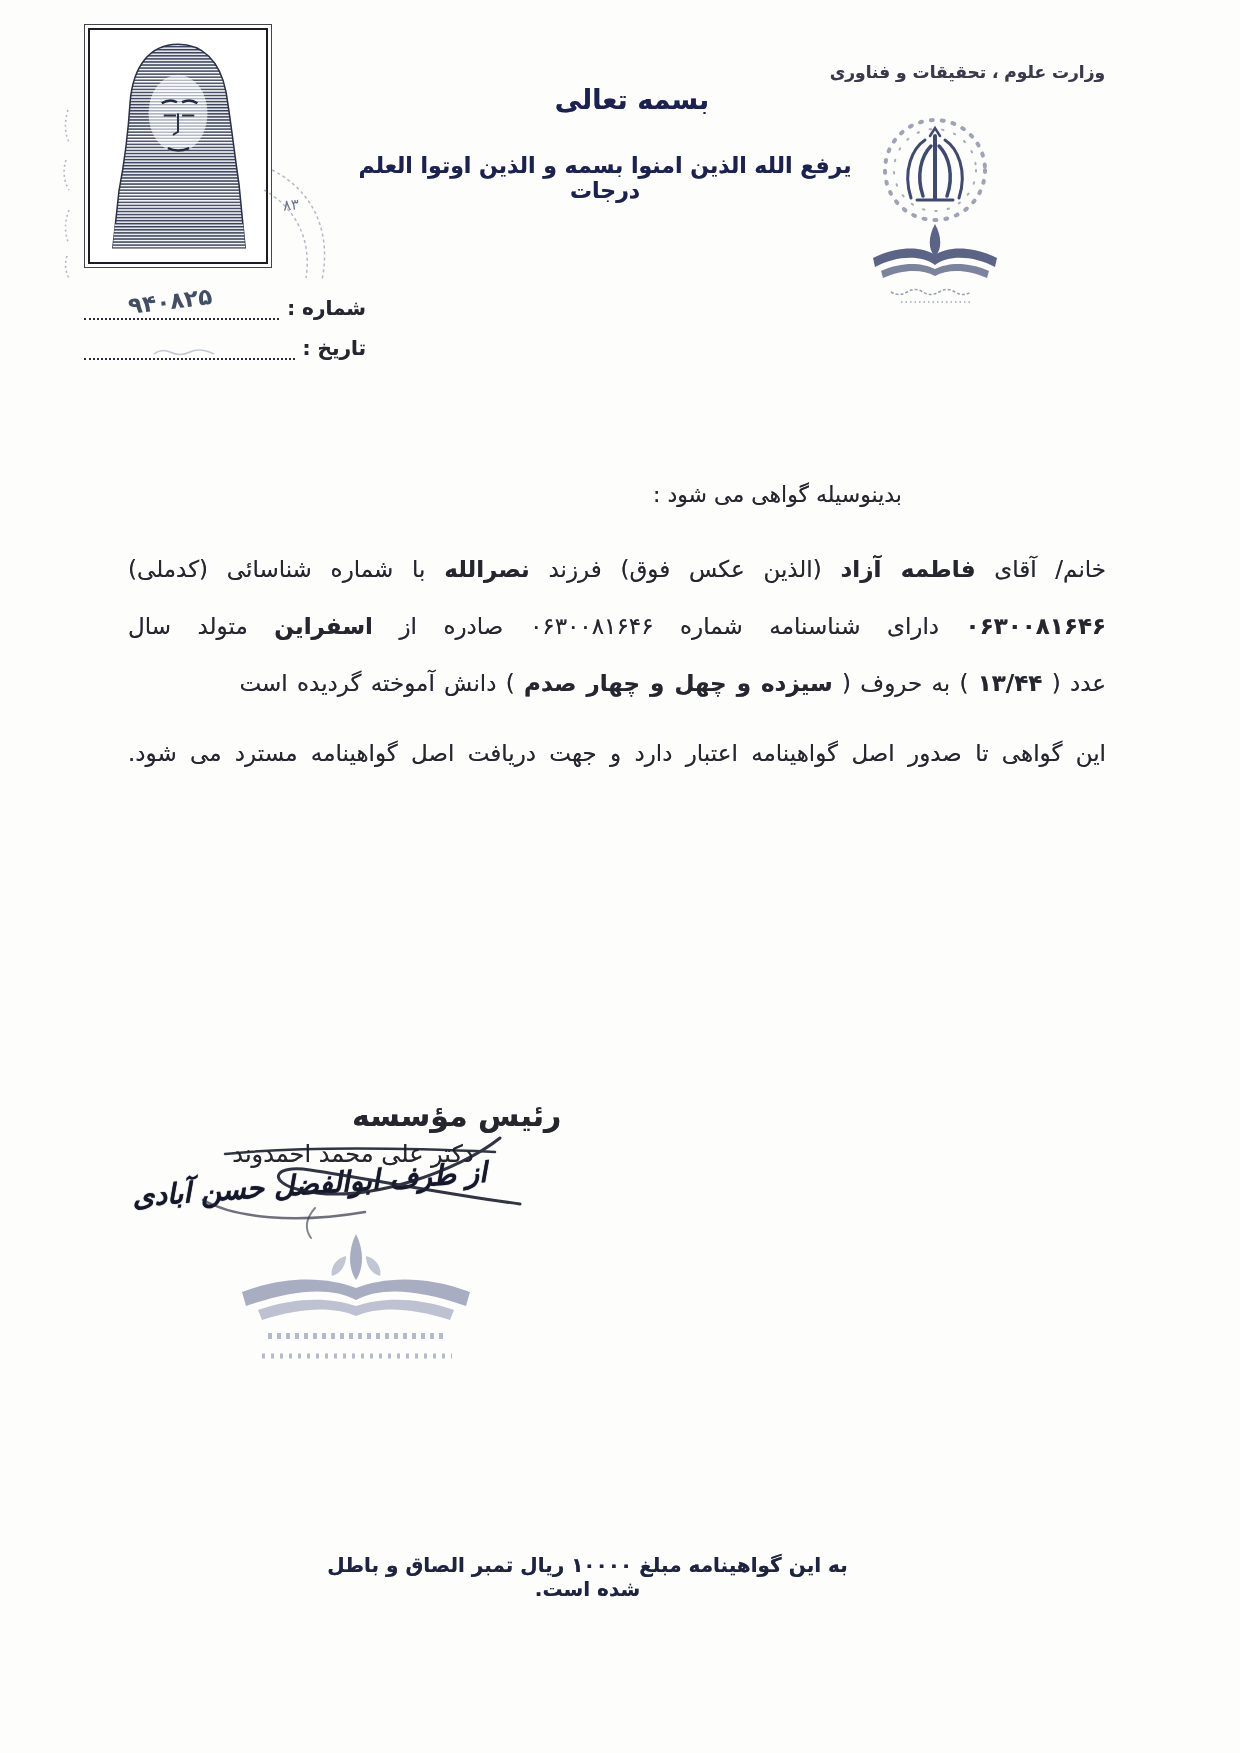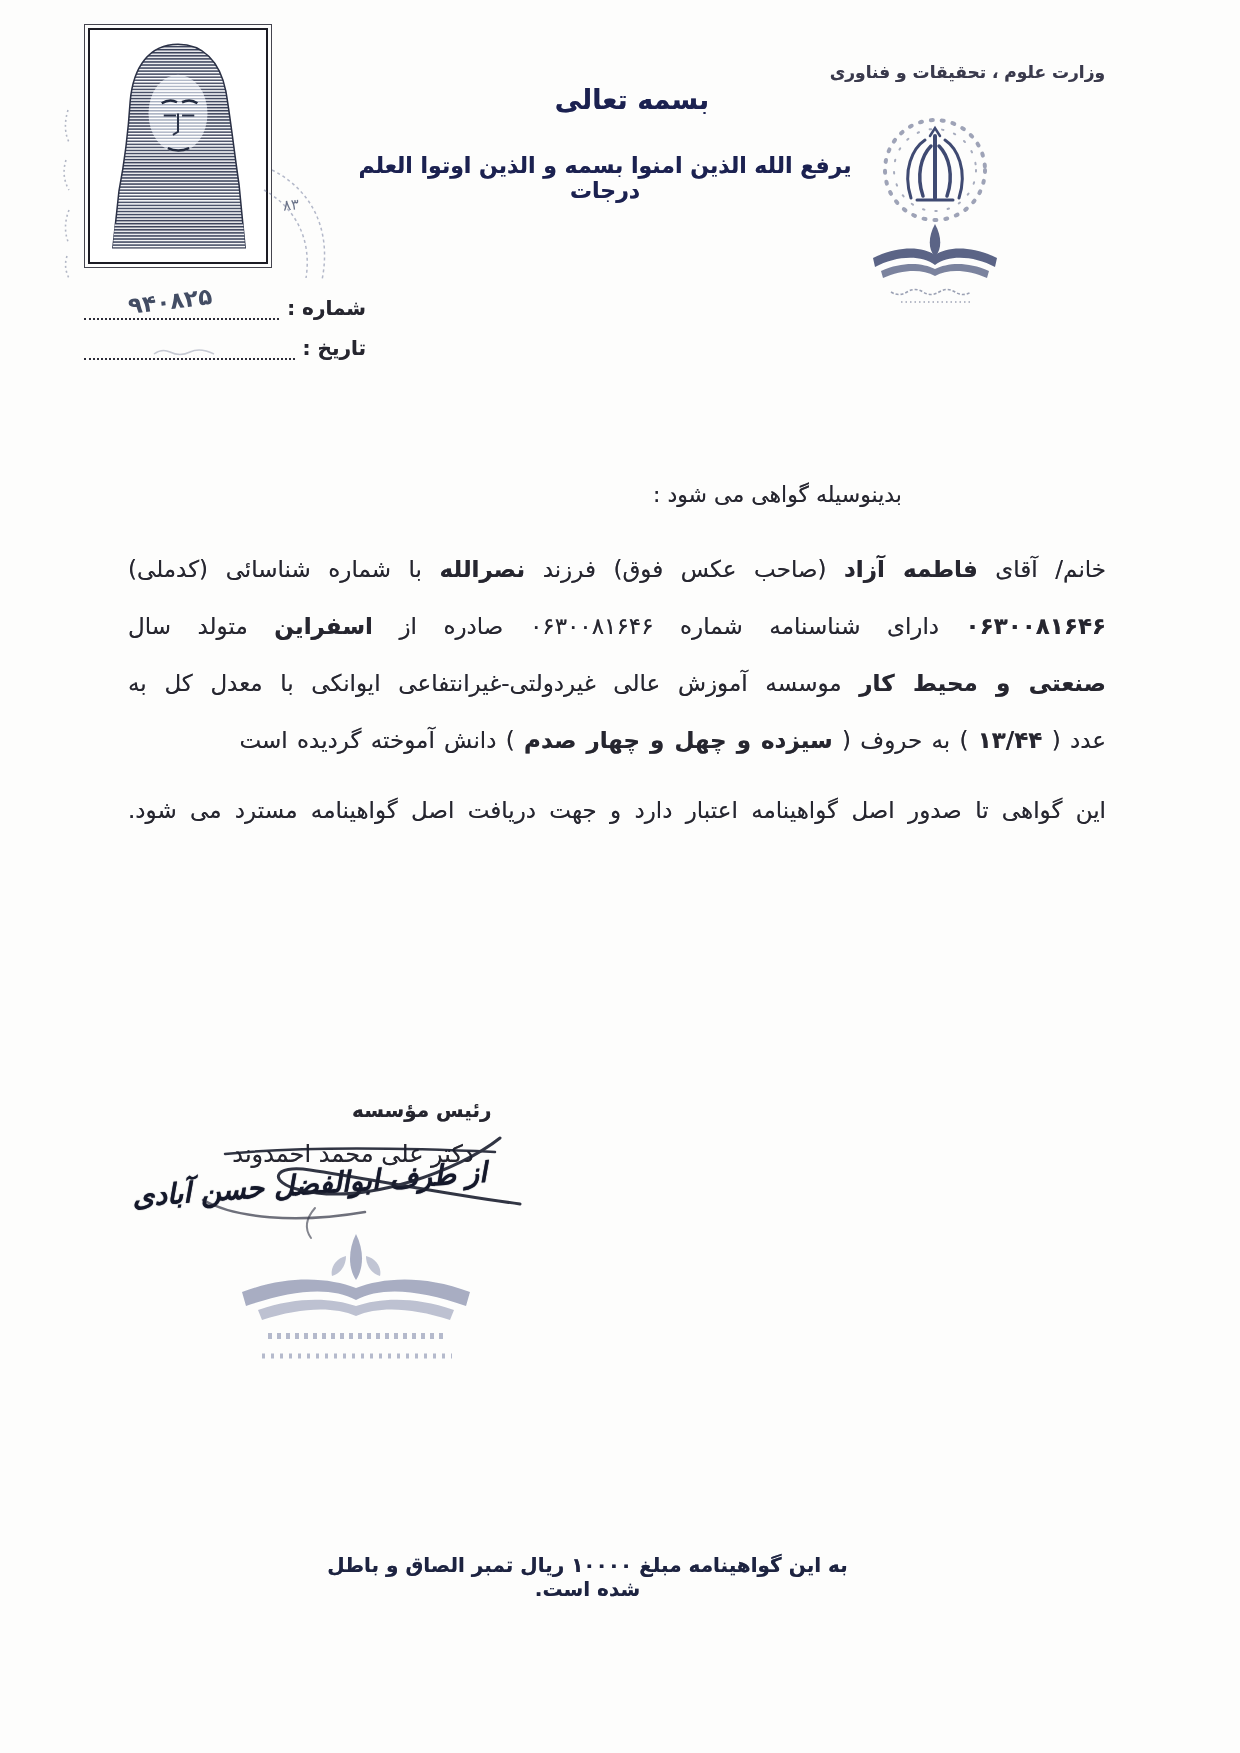--- a/index.html
+++ b/index.html
@@ -145,7 +145,7 @@
   <div class="abs intro ink">بدینوسیله گواهی می شود :</div>
 
   <div class="abs body-block ink">
-    <div class="body-line"><span>خانم/ آقای </span><span class="b">فاطمه آزاد</span><span>  (صاحب عکس فوق) فرزند </span><span class="b">نصرالله</span><span>  با شماره شناسائی (کدملی)</span></div>
+    <div class="body-line"><span>خانم/ آقای </span><span class="b">فاطمه آزاد</span><span>  (الذین عکس فوق) فرزند </span><span class="b">نصرالله</span><span>  با شماره شناسائی (کدملی)</span></div>
     <div class="body-line"><span class="b">۰۶۳۰۰۸۱۶۴۶</span><span>  دارای شناسنامه شماره </span><span>۰۶۳۰۰۸۱۶۴۶</span><span>  صادره از </span><span class="b">اسفراین</span><span>  متولد سال</span></div>
     <div class="body-line"><span class="b">صنعتی و محیط کار</span><span>  موسسه آموزش عالی غیردولتی-غیرانتفاعی ایوانکی با معدل کل به</span></div>
     <div class="body-line last"><span>عدد ( </span><span class="b">۱۳/۴۴</span><span> ) به حروف ( </span><span class="b">سیزده و چهل و چهار صدم</span><span> ) دانش آموخته گردیده است</span></div>

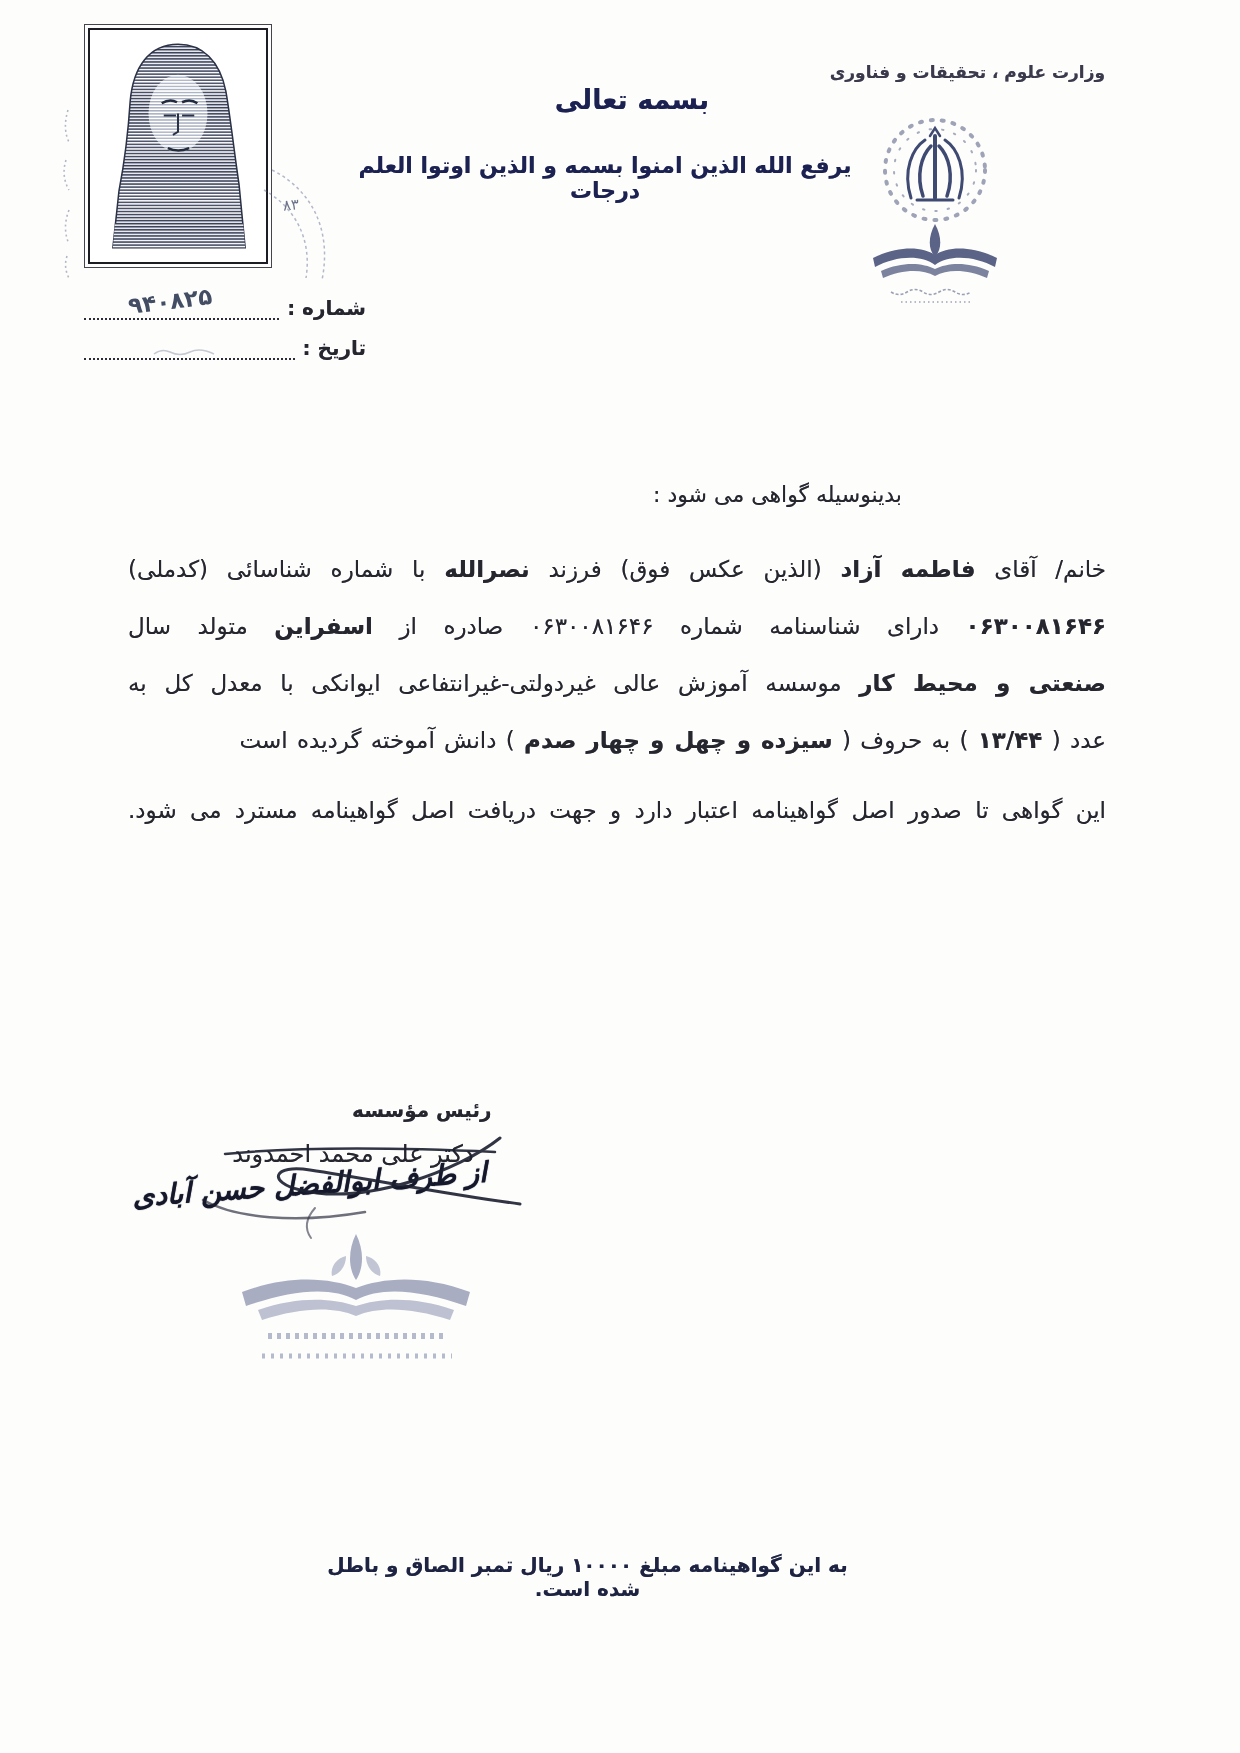--- a/index.html
+++ b/index.html
@@ -147,7 +147,6 @@
   <div class="abs body-block ink">
     <div class="body-line"><span>خانم/ آقای </span><span class="b">فاطمه آزاد</span><span>  (الذین عکس فوق) فرزند </span><span class="b">نصرالله</span><span>  با شماره شناسائی (کدملی)</span></div>
     <div class="body-line"><span class="b">۰۶۳۰۰۸۱۶۴۶</span><span>  دارای شناسنامه شماره </span><span>۰۶۳۰۰۸۱۶۴۶</span><span>  صادره از </span><span class="b">اسفراین</span><span>  متولد سال</span></div>
-    <div class="body-line"><span class="b">صنعتی و محیط کار</span><span>  موسسه آموزش عالی غیردولتی-غیرانتفاعی ایوانکی با معدل کل به</span></div>
     <div class="body-line last"><span>عدد ( </span><span class="b">۱۳/۴۴</span><span> ) به حروف ( </span><span class="b">سیزده و چهل و چهار صدم</span><span> ) دانش آموخته گردیده است</span></div>
     <div class="validity">این گواهی تا صدور اصل گواهینامه اعتبار دارد و جهت دریافت اصل گواهینامه مسترد می شود.</div>
   </div>

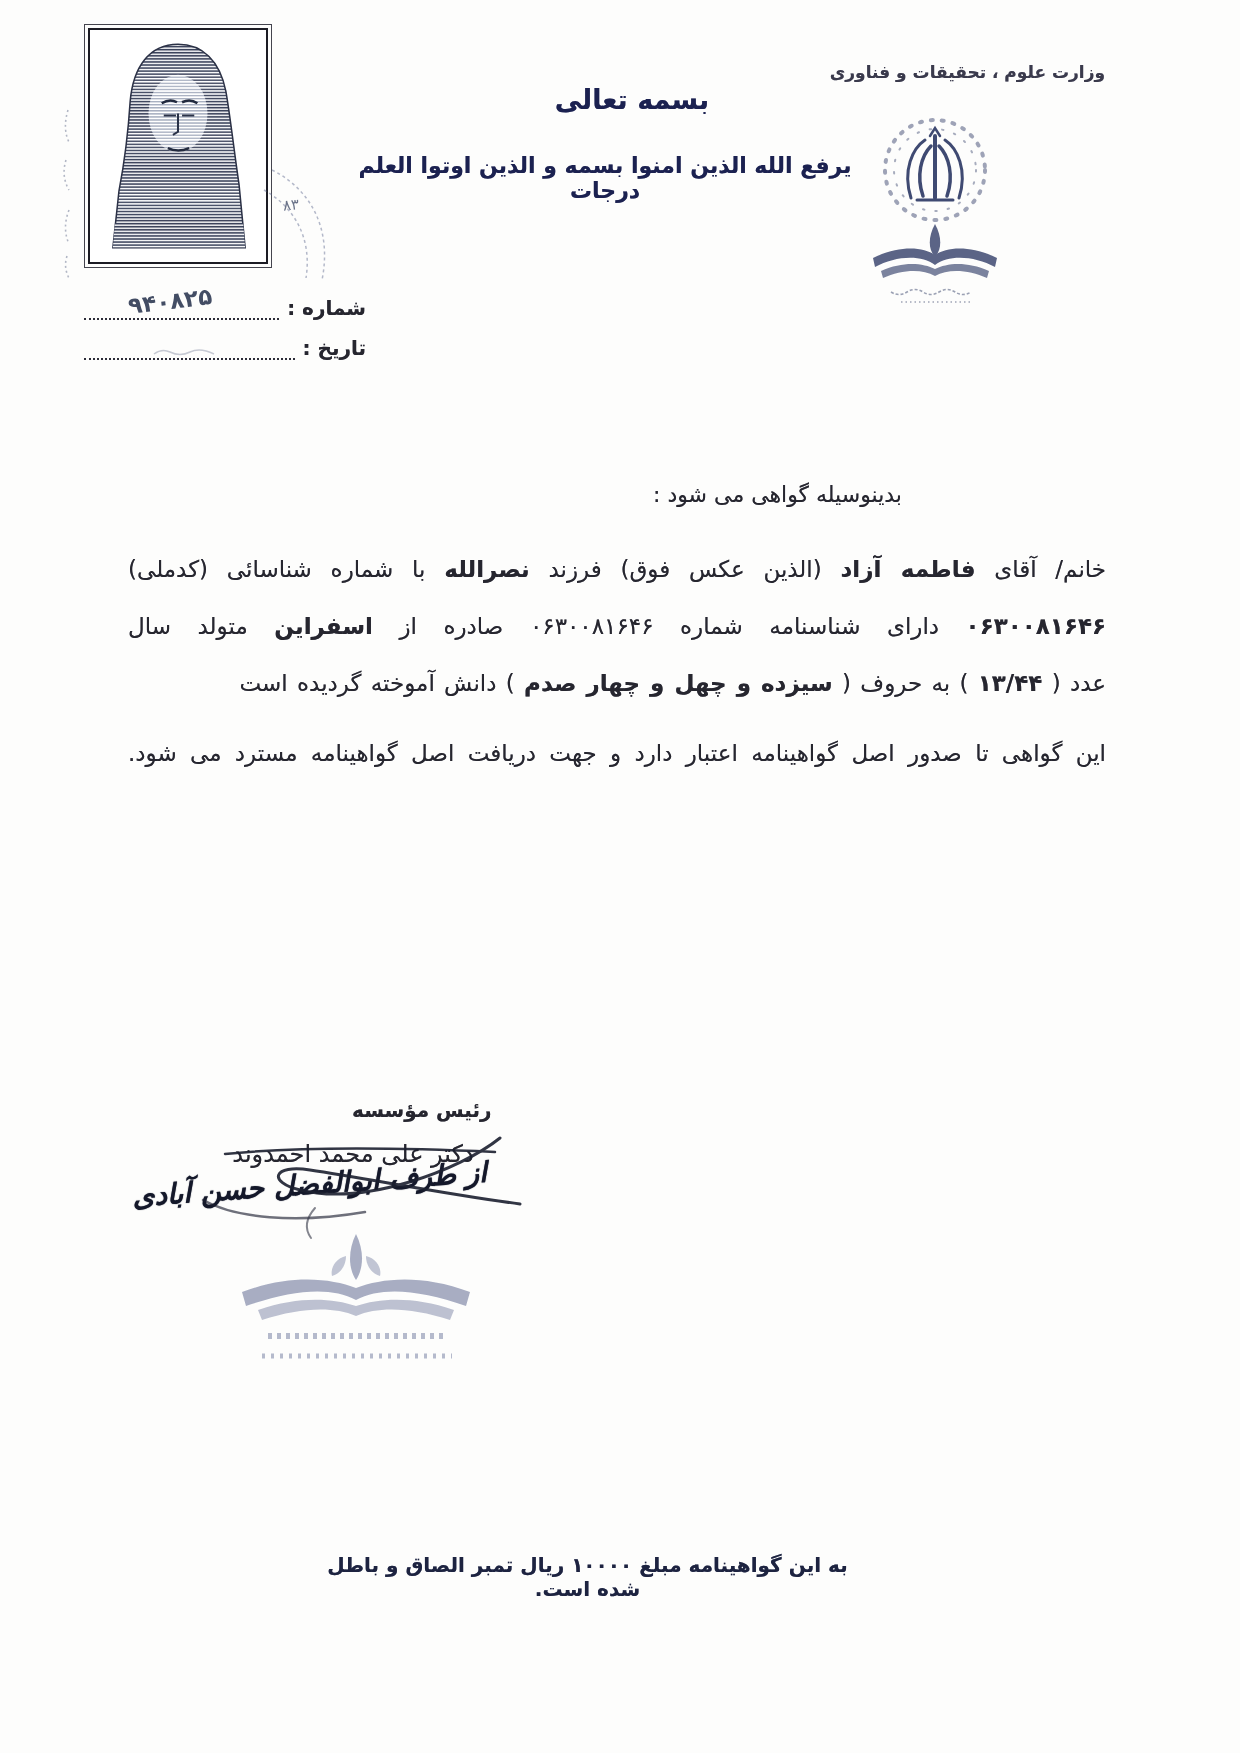--- a/index.html
+++ b/index.html
@@ -53,7 +53,7 @@
     text-align-last:justify;word-spacing:2px;white-space:nowrap;}
 
   
-  .sig-role{left:352px;top:1098px;font-size:20px;font-weight:bold;direction:rtl;}
+  .sig-role{left:352px;top:1098px;font-size:30px;font-weight:bold;direction:rtl;}
   .sig-name{left:198px;top:1140px;width:310px;text-align:center;font-size:24px;direction:rtl;}
   .sig-hand{left:132px;top:1168px;font-size:28px;font-weight:bold;font-style:italic;
     color:#14182a;direction:rtl;transform:rotate(-4deg);letter-spacing:1px;

